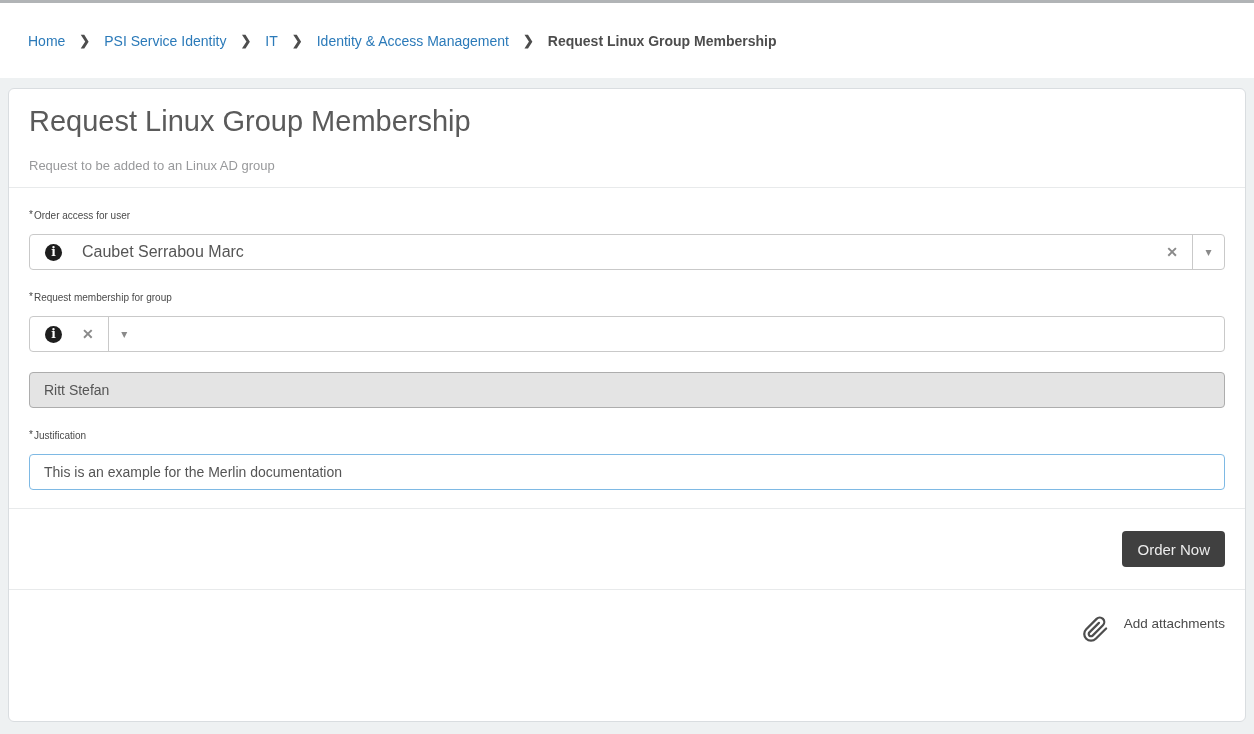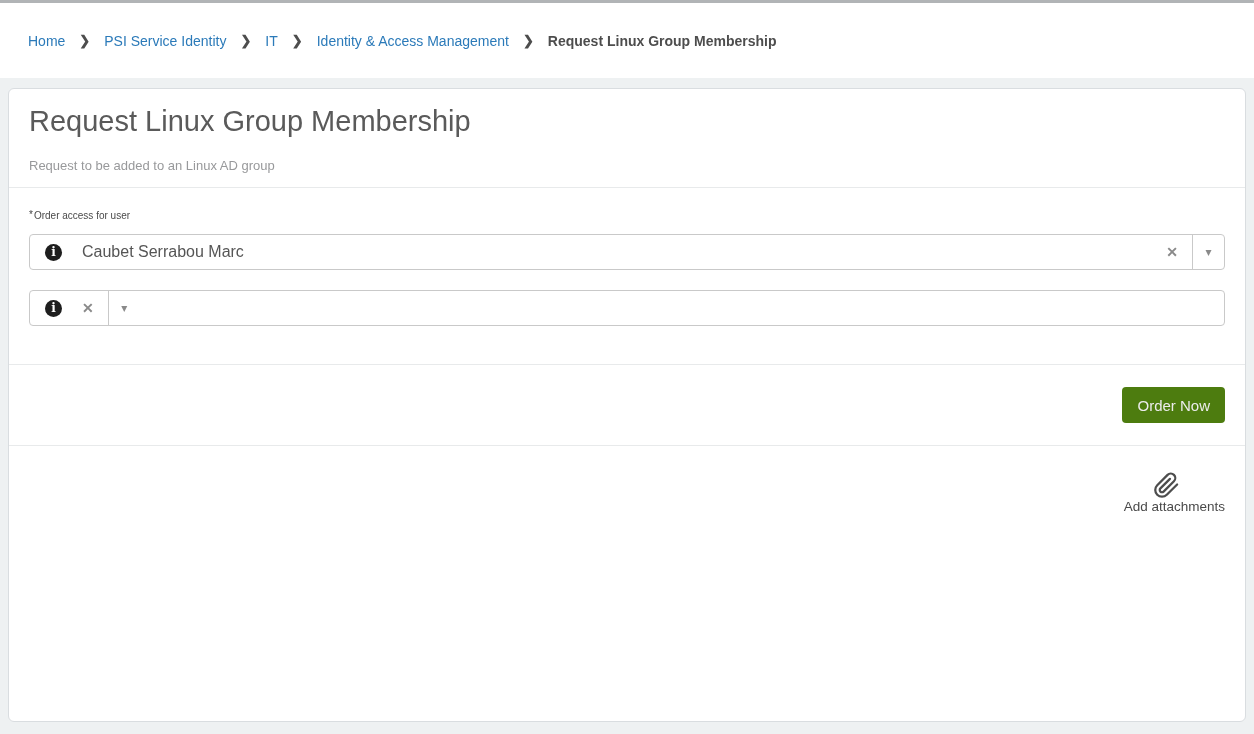--- a/index.html
+++ b/index.html
@@ -224,6 +224,7 @@
     </div>
 
     <div class="field-group">
+      <div class="field-label"><span class="req">*</span><span>Request membership for group</span></div>
       <div class="select-control">
         <span class="info-badge">i</span>
         <span class="clear-x">✕</span>

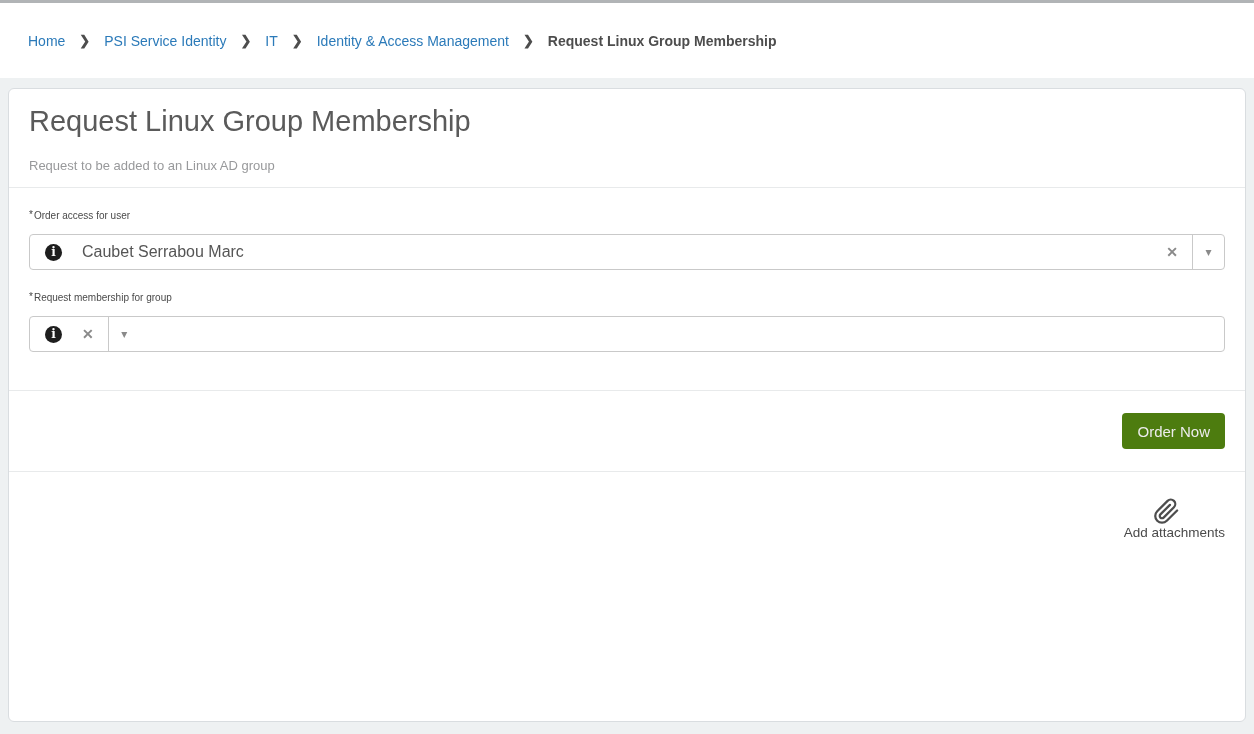--- a/index.html
+++ b/index.html
@@ -235,6 +235,7 @@
     </div>
 
     <div class="field-group">
+      <div class="readonly-field">Ritt Stefan</div>
     </div>
 
 

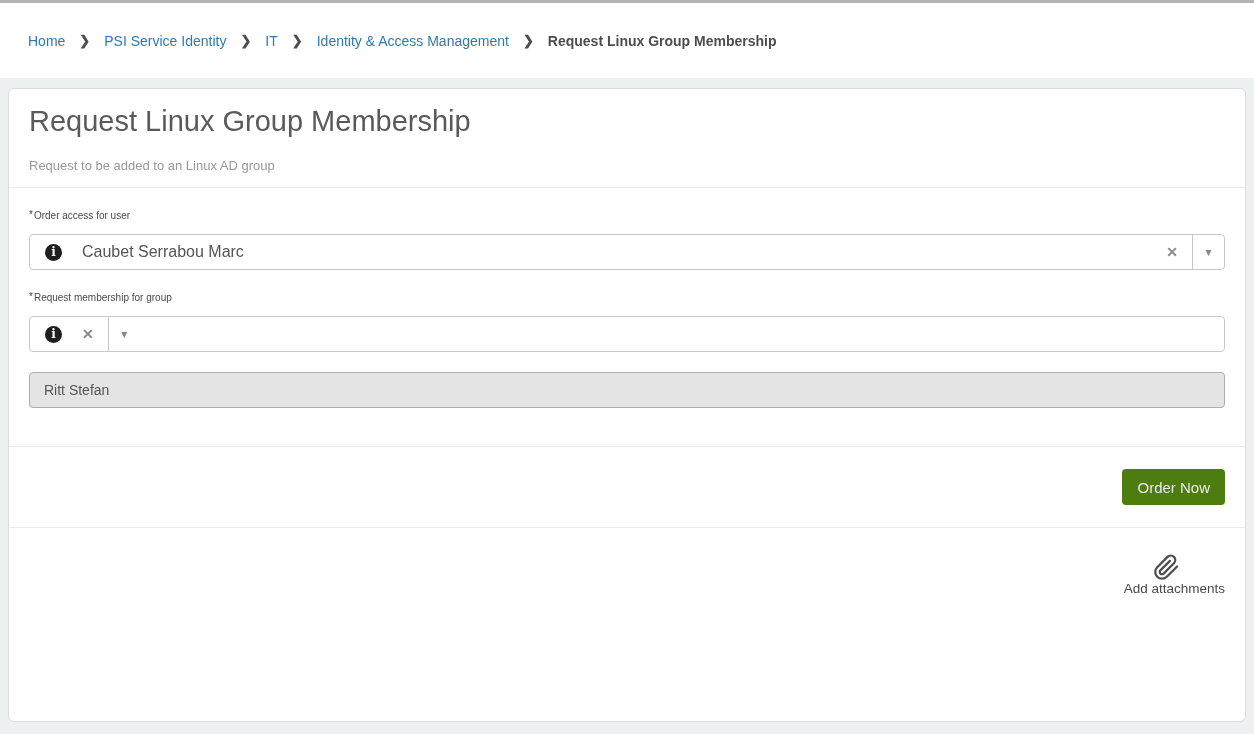--- a/index.html
+++ b/index.html
@@ -238,6 +238,10 @@
       <div class="readonly-field">Ritt Stefan</div>
     </div>
 
+    <div class="field-group" style="margin-bottom:0;">
+      <div class="field-label"><span class="req">*</span><span>Justification</span></div>
+      <input class="text-input" type="text" value="This is an example for the Merlin documentation" style="">
+    </div>
 
   </div>
 

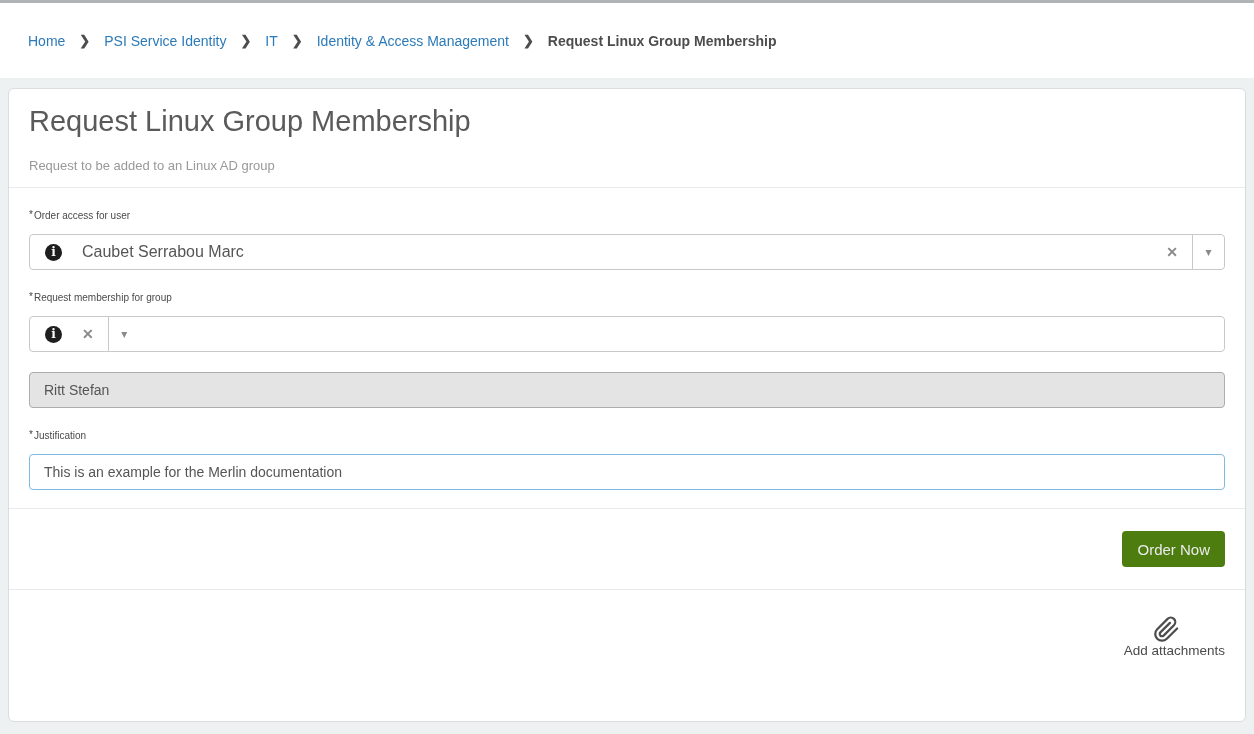--- a/index.html
+++ b/index.html
@@ -158,7 +158,7 @@
     text-align: right;
   }
   .order-btn {
-    background: #4d7c0f;
+    background: #404040;
     color: #ececec;
     border: none;
     border-radius: 4px;

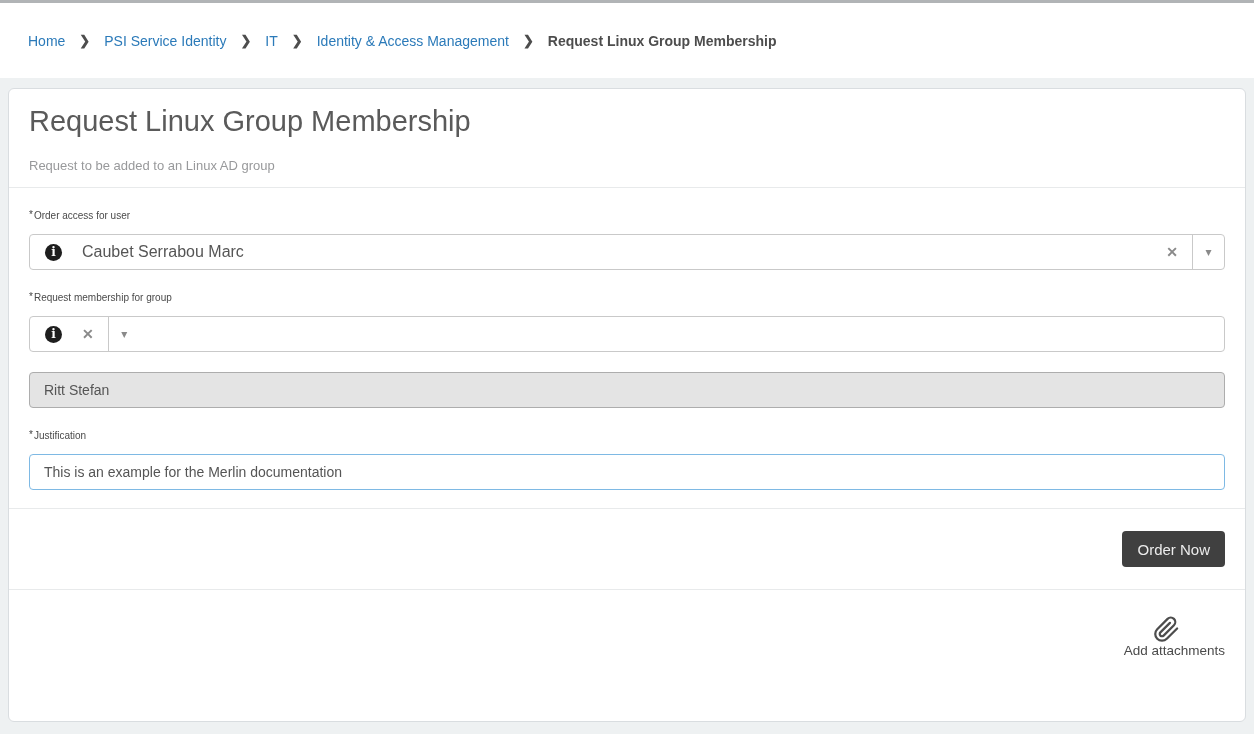--- a/index.html
+++ b/index.html
@@ -178,9 +178,7 @@
   }
   .attach-btn {
     display: flex;
-    align-items: center;
-    cursor: pointer;
-    flex-direction: column;
+    cursor: pointer;
   }
   .paperclip { margin-right: 15px; display: block; }
   .attach-label { font-size: 13.5px; color: #4a4a4a; }

